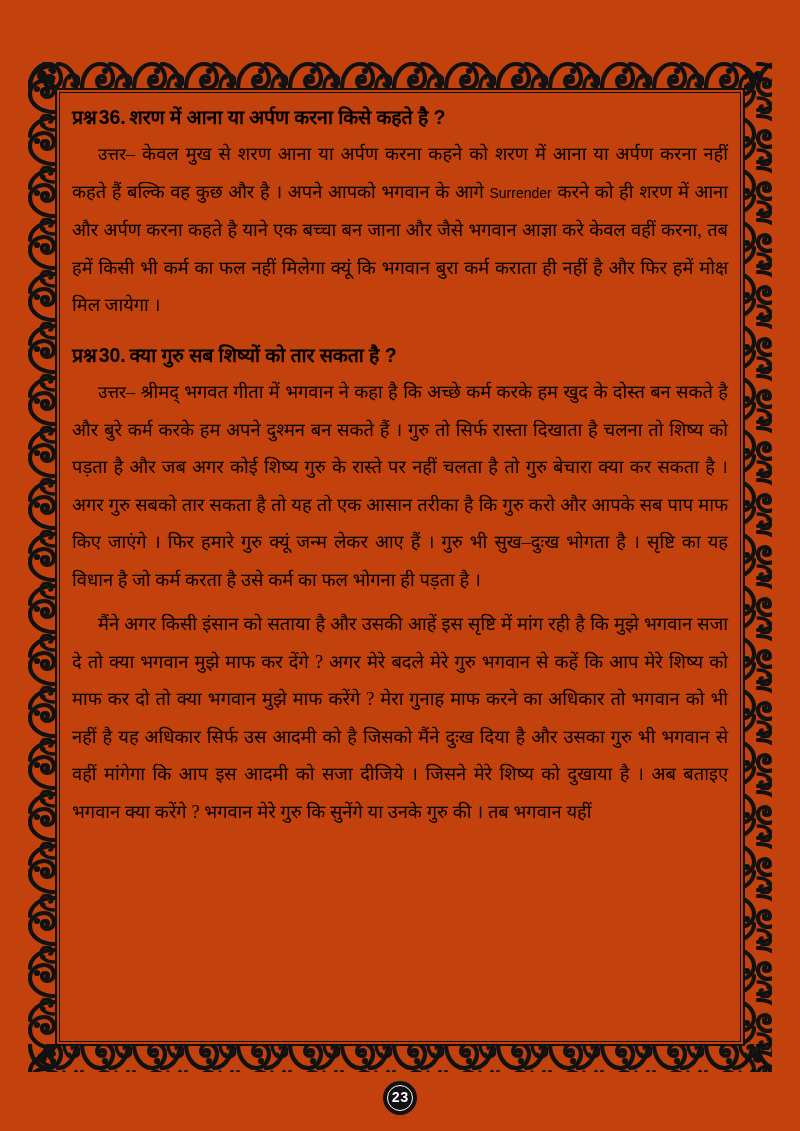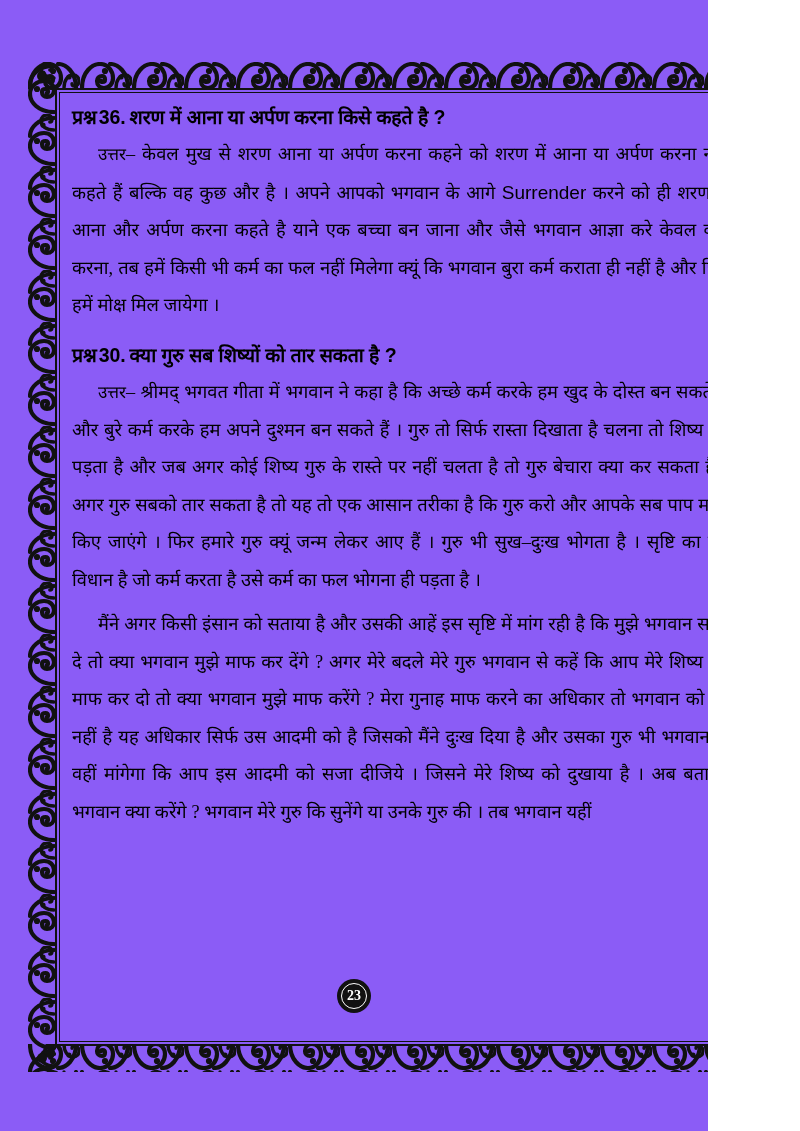--- a/index.html
+++ b/index.html
@@ -9,9 +9,9 @@
   }
   .page {
     position: relative;
-    width: 708px;
+    width: 800px;
     height: 1131px;
-    background: #8b5cf6;
+    background: #c2410c;
     overflow: hidden;
     font-family: "Liberation Serif", "DejaVu Serif", serif;
   }

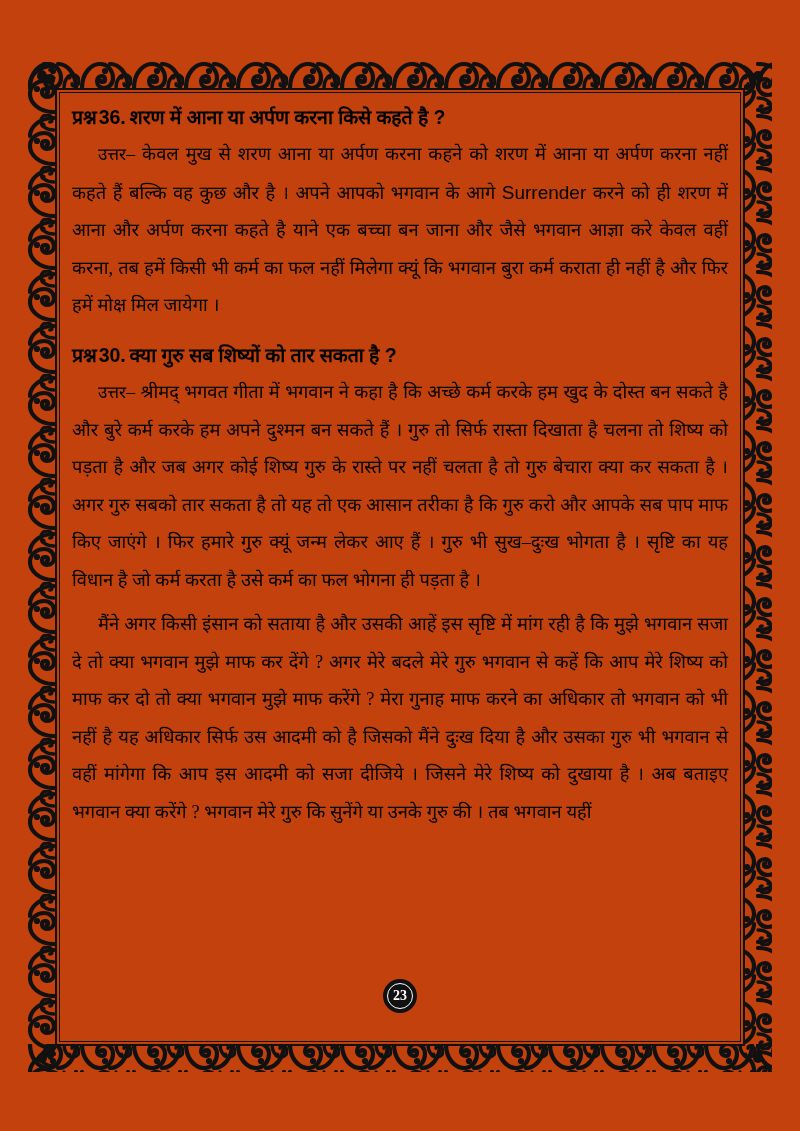--- a/index.html
+++ b/index.html
@@ -91,7 +91,7 @@
   }
   .para .latin {
     font-family: "Liberation Sans", "DejaVu Sans", sans-serif;
-    font-size: 19px;
+    font-size: 14px;
   }
 
   .block-gap { height: 7px; }

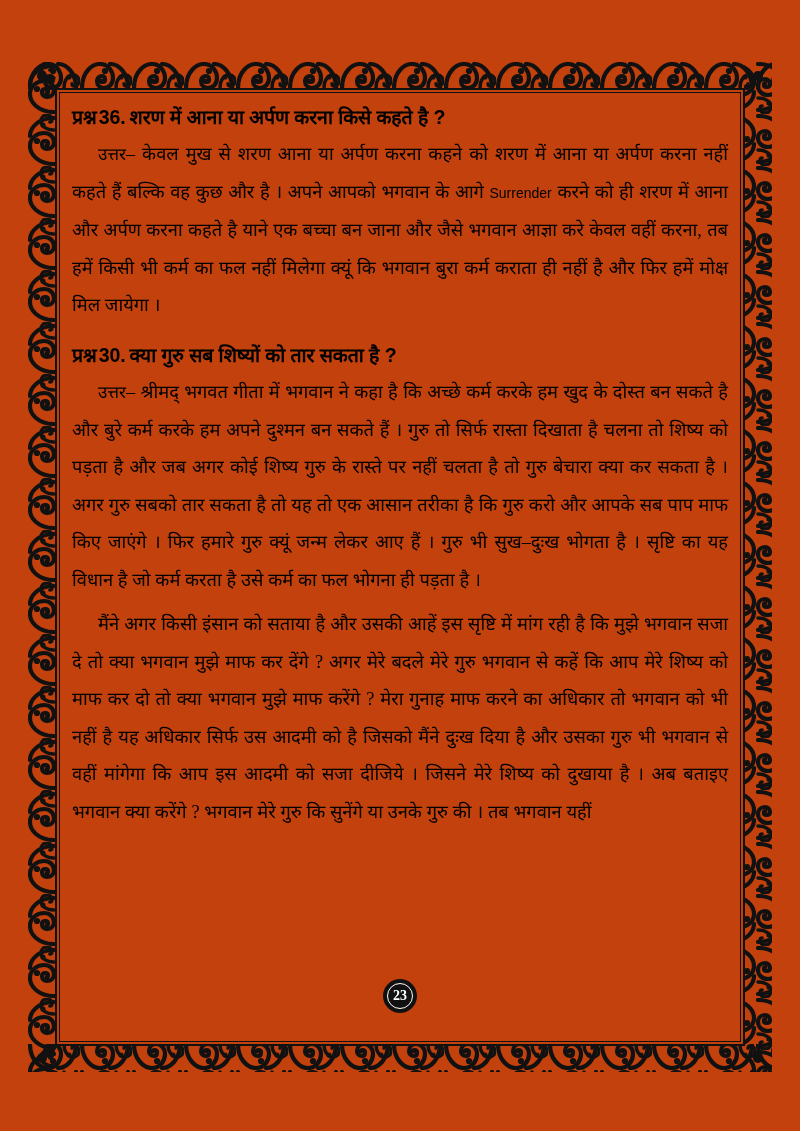--- a/index.html
+++ b/index.html
@@ -101,7 +101,7 @@
   .page-number {
     position: absolute;
     left: 50%;
-    top: 996px;
+    top: 1098px;
     transform: translate(-50%, -50%);
     width: 34px;
     height: 34px;
@@ -111,7 +111,7 @@
     display: flex;
     align-items: center;
     justify-content: center;
-    font-family: Liberation Serif, serif;
+    font-family: Liberation Mono, monospace;
     font-size: 14px;
     font-weight: bold;
     z-index: 5;

